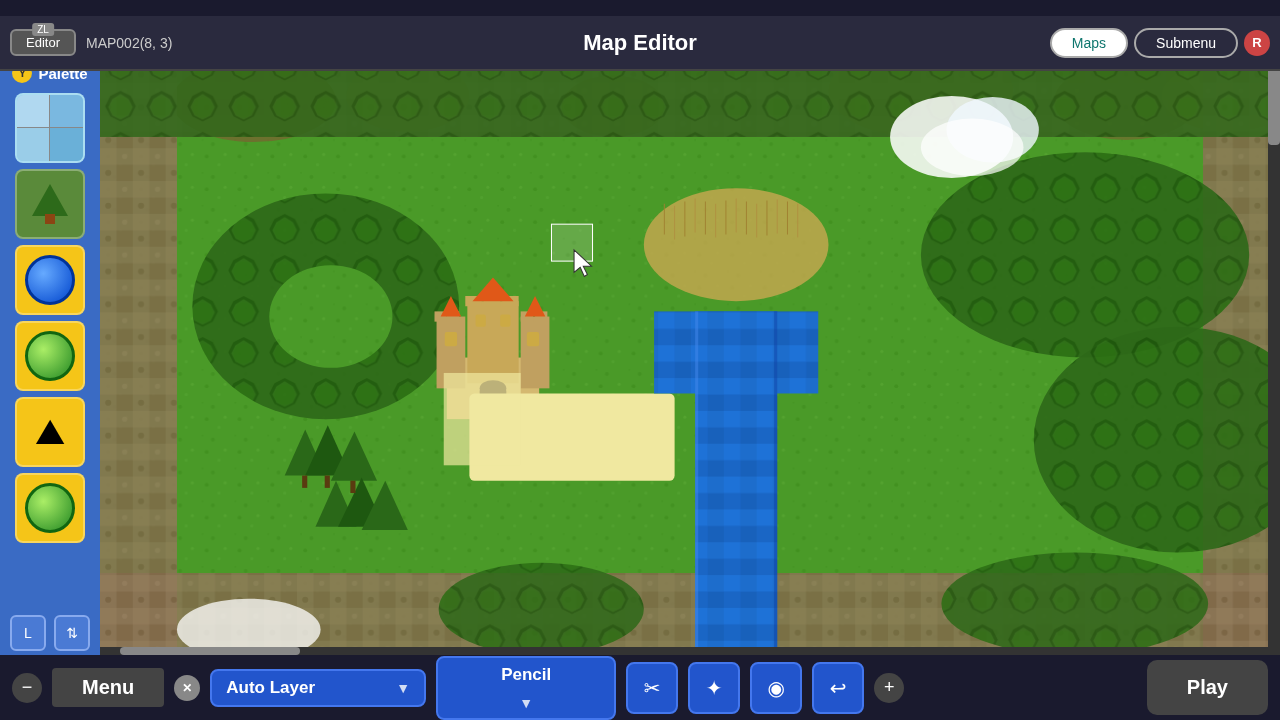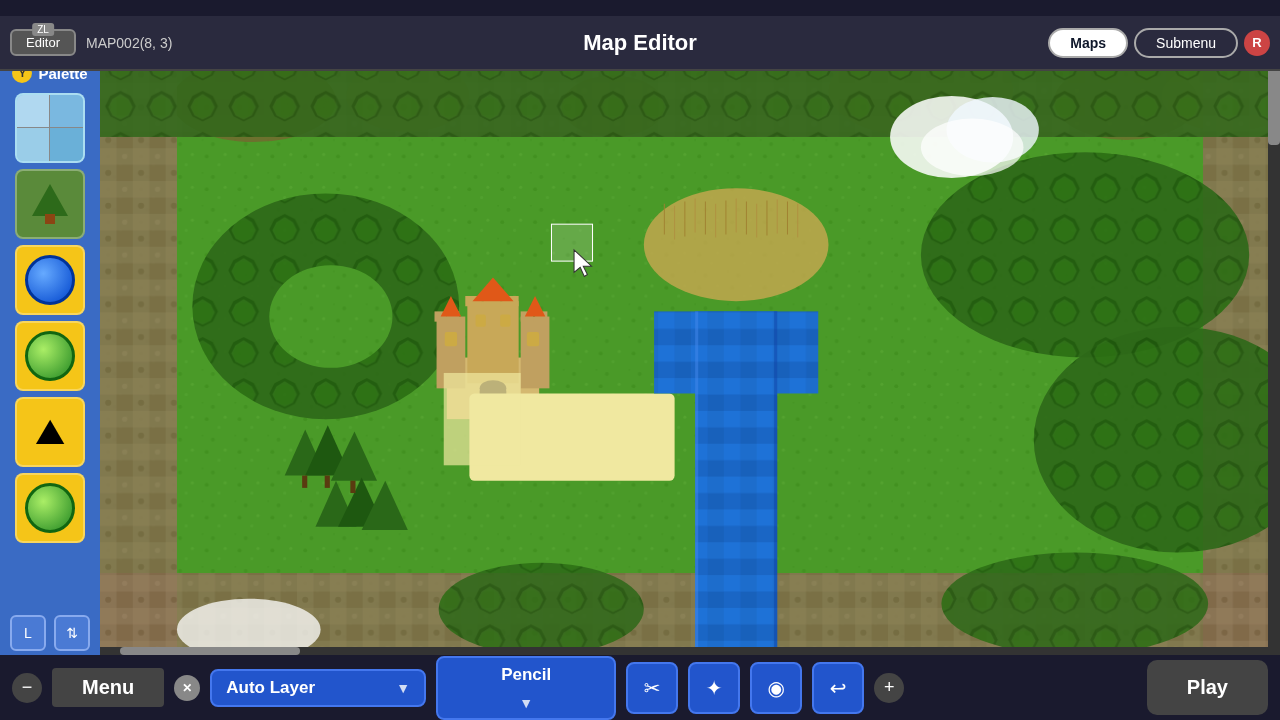--- a/index.html
+++ b/index.html
@@ -77,8 +77,7 @@
     }
     .tab-btn.active {
       background: white;
-      color: #0f172a;
-      font-weight: bold;
+      color: #0f766e;
     }
     .r-badge {
       background: #c44;

